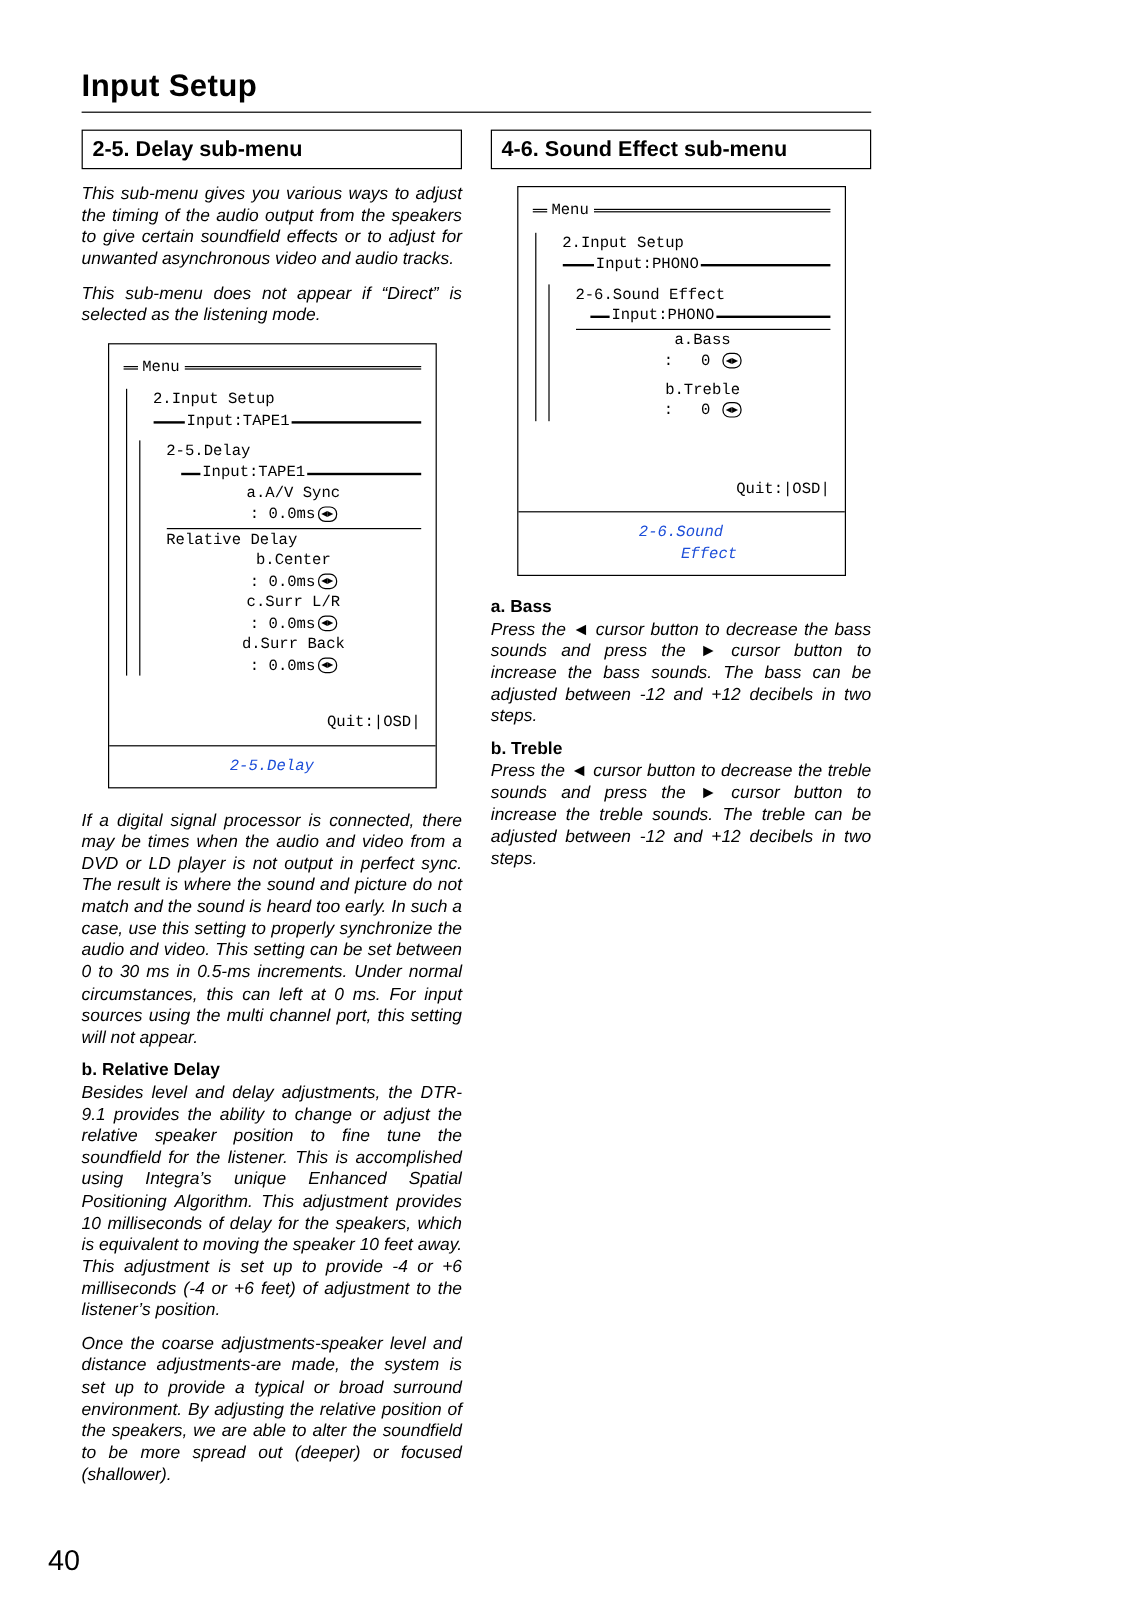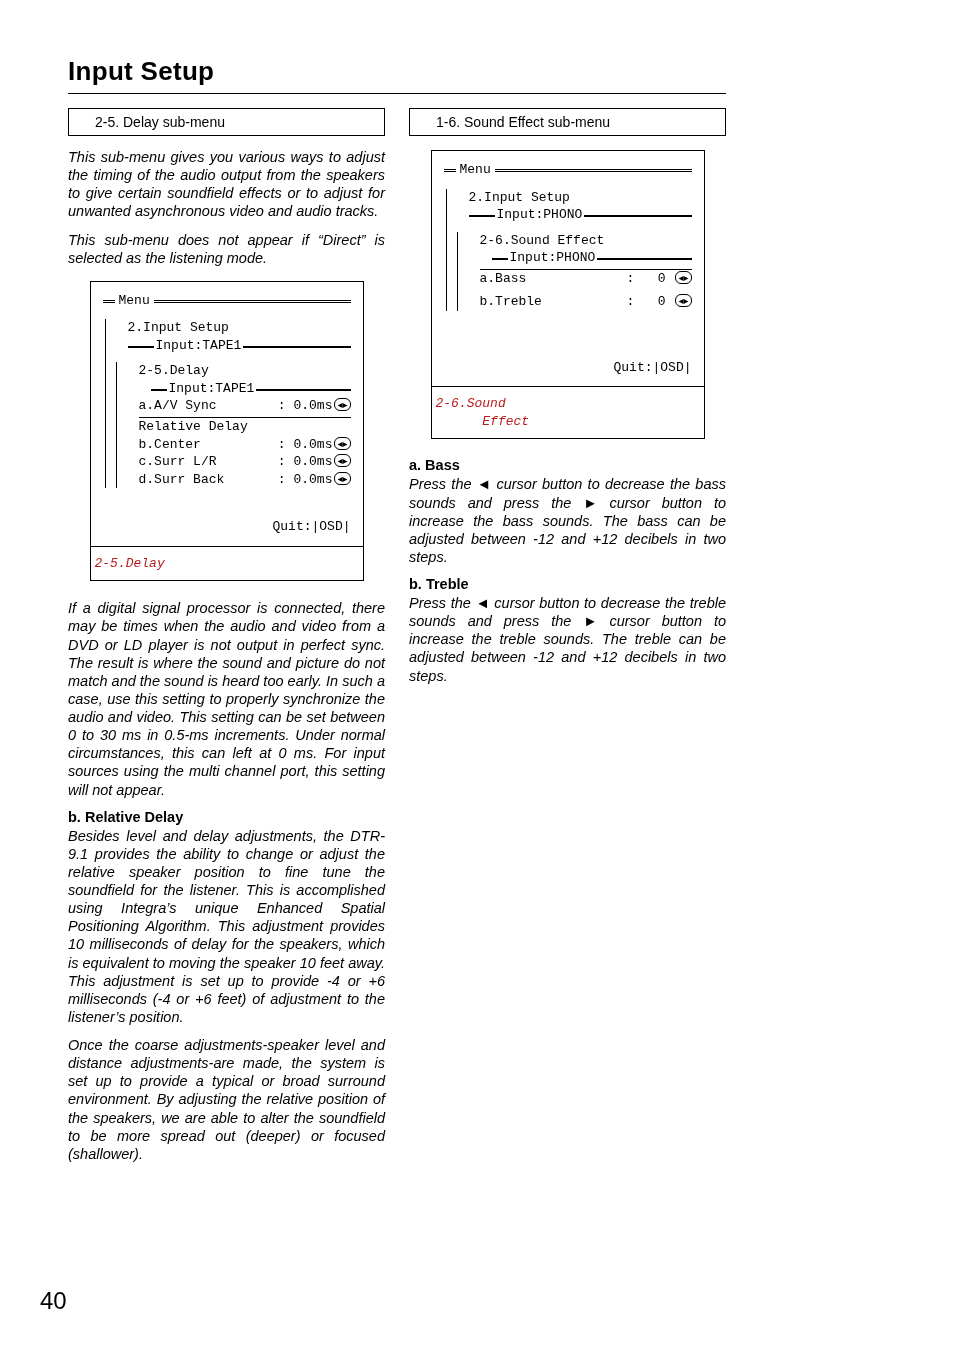--- a/index.html
+++ b/index.html
@@ -38,9 +38,9 @@
   }
   .sub-header {
     border: 1.5px solid #000;
-    padding: 5px 26px;
-    font-size: 14px;
-    font-weight: 400;
+    padding: 5px 8px;
+    font-size: 18px;
+    font-weight: 700;
     margin: 0 0 12px 0;
   }
   p.body {

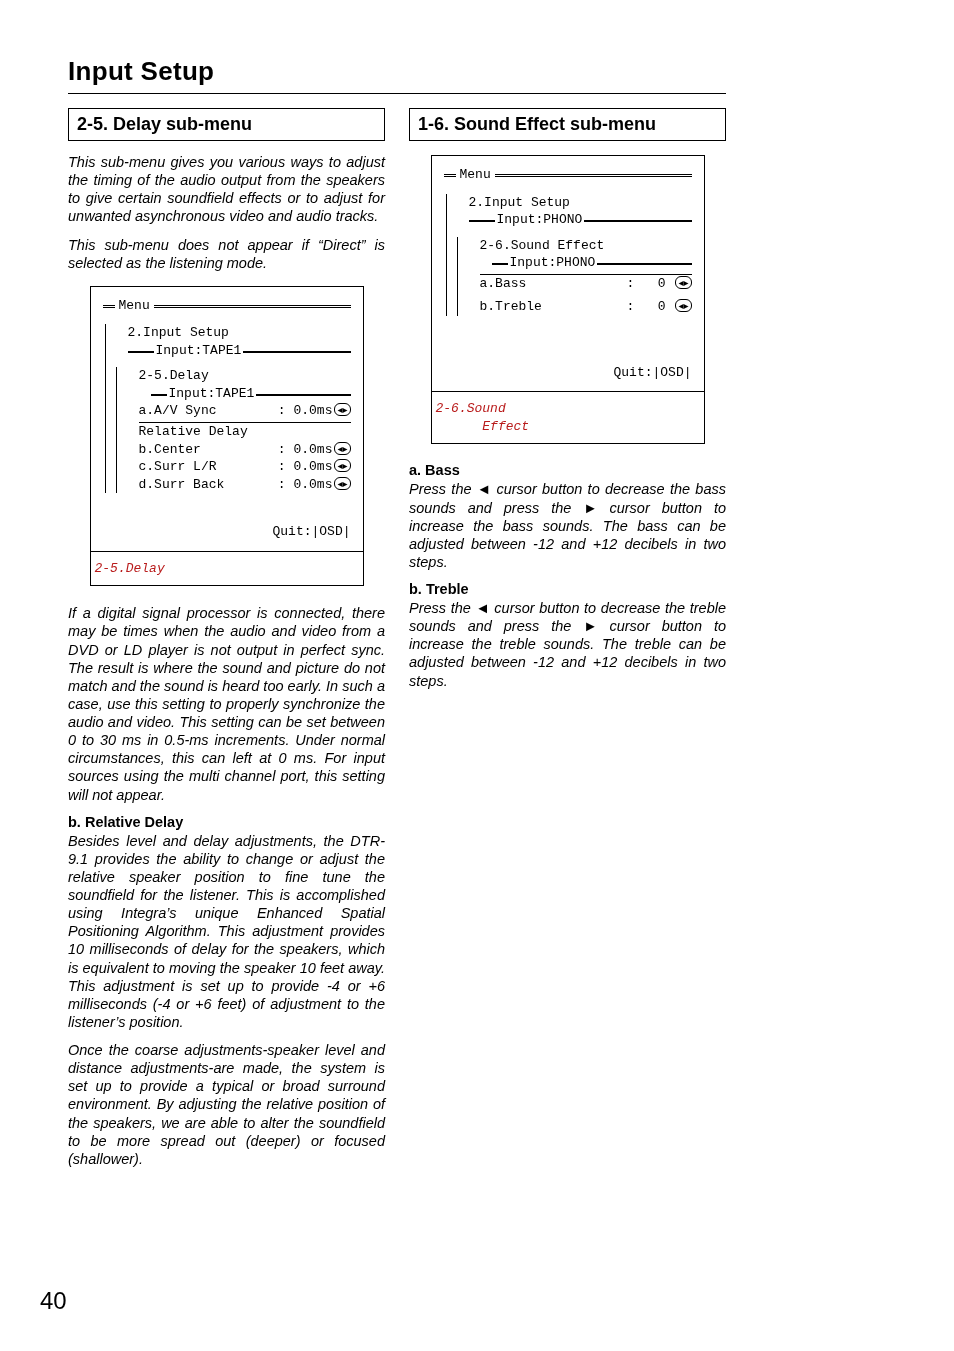--- a/index.html
+++ b/index.html
@@ -210,7 +210,7 @@
     </div>
 
     <div class="col">
-      <div class="sub-header">1-6. Sound Effect sub-menu</div>
+      <div class="sub-header">4-6. Sound Effect sub-menu</div>
 
       <div class="osd-wrap">
         <div class="osd">

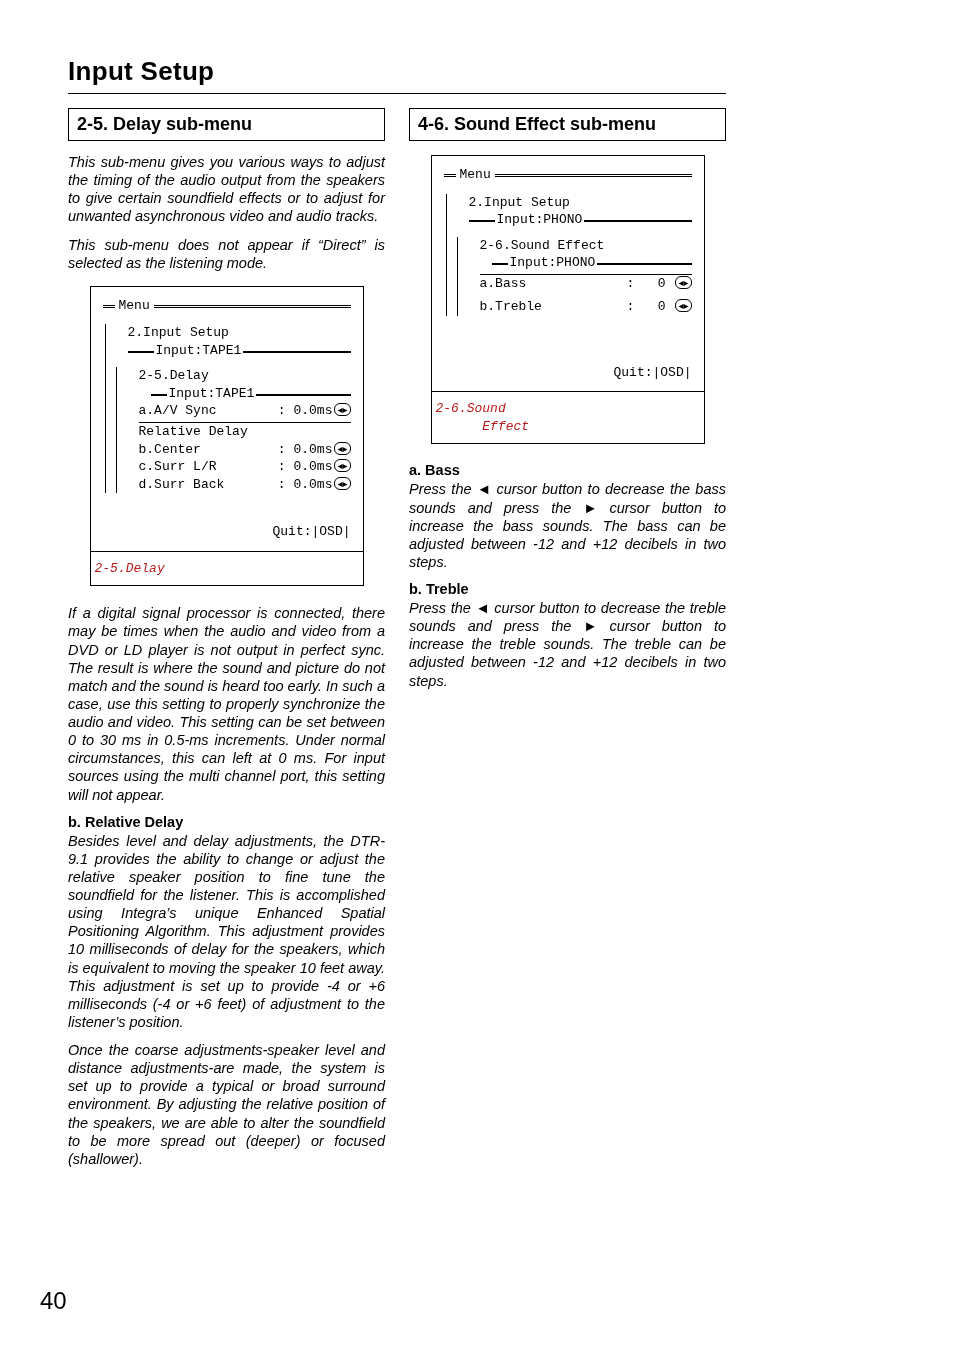--- a/index.html
+++ b/index.html
@@ -109,6 +109,7 @@
     display: flex;
     justify-content: space-between;
     align-items: center;
+    flex-direction: column;
   }
   .val-label { flex: 0 0 auto; }
   .val-num { flex: 1; text-align: right; }

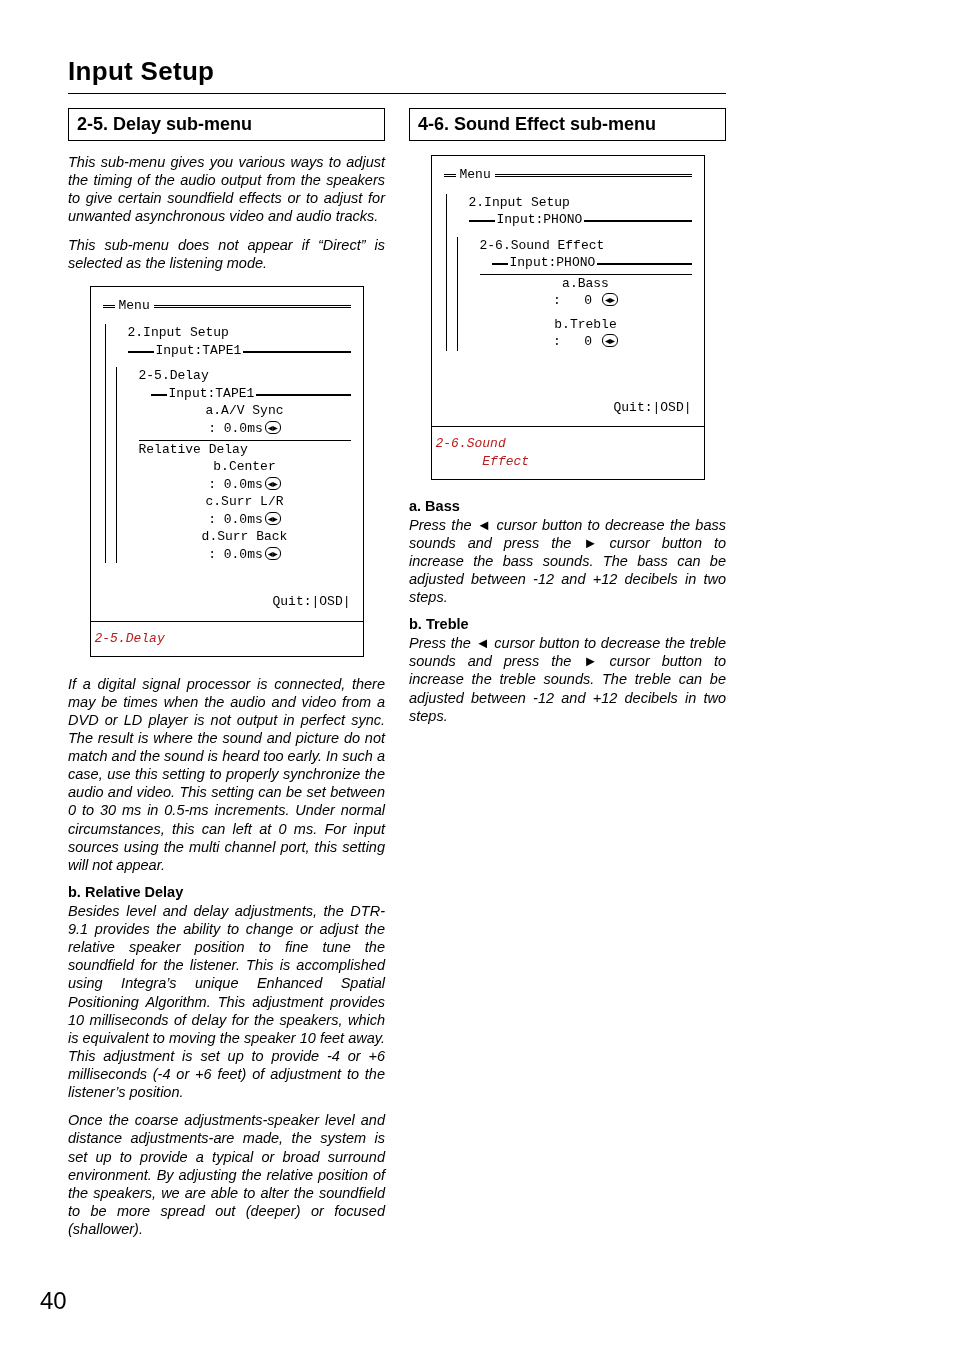--- a/index.html
+++ b/index.html
@@ -73,10 +73,10 @@
   }
   .osd-bottom {
     border-top: 1.5px solid #000;
-    text-align: left;
+    text-align: center;
     padding: 8px 4px;
     font-style: italic;
-    color: #b91c1c;
+    color: #1d4ed8;
   }
   .m-row {
     display: flex;

